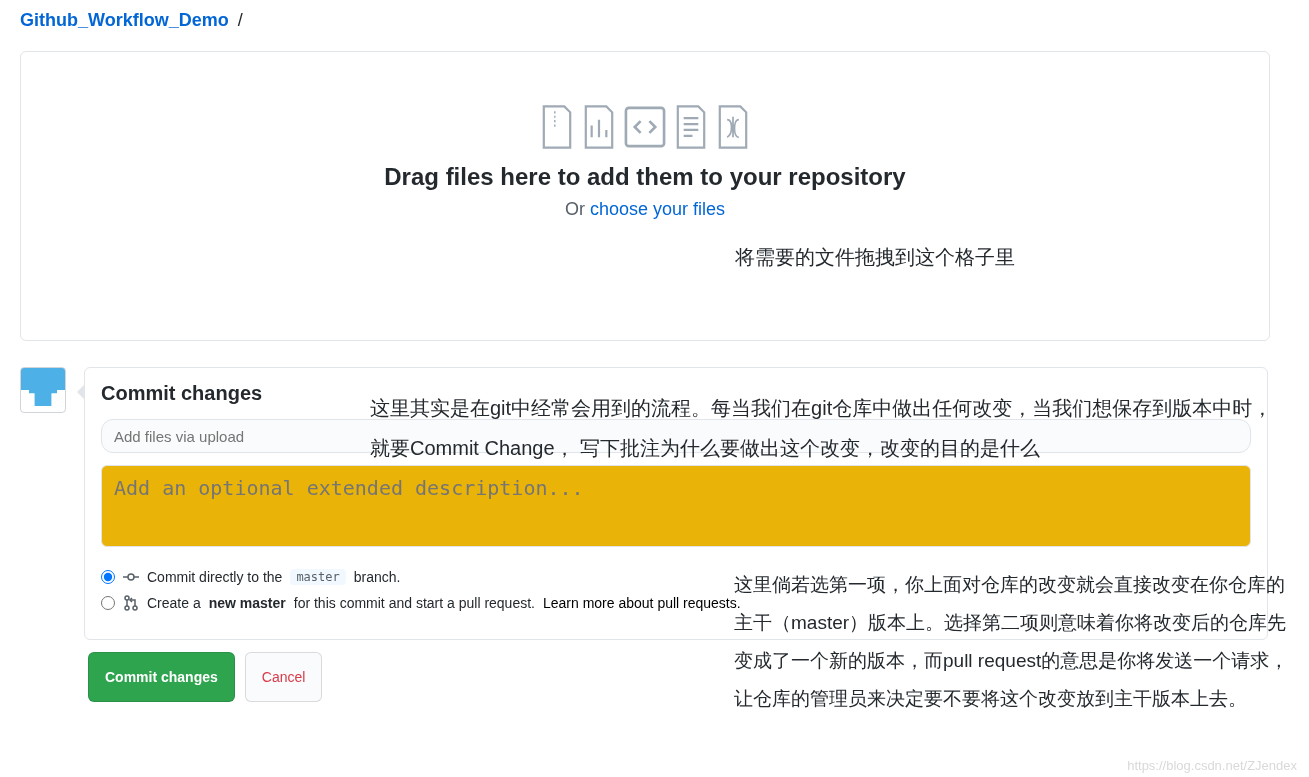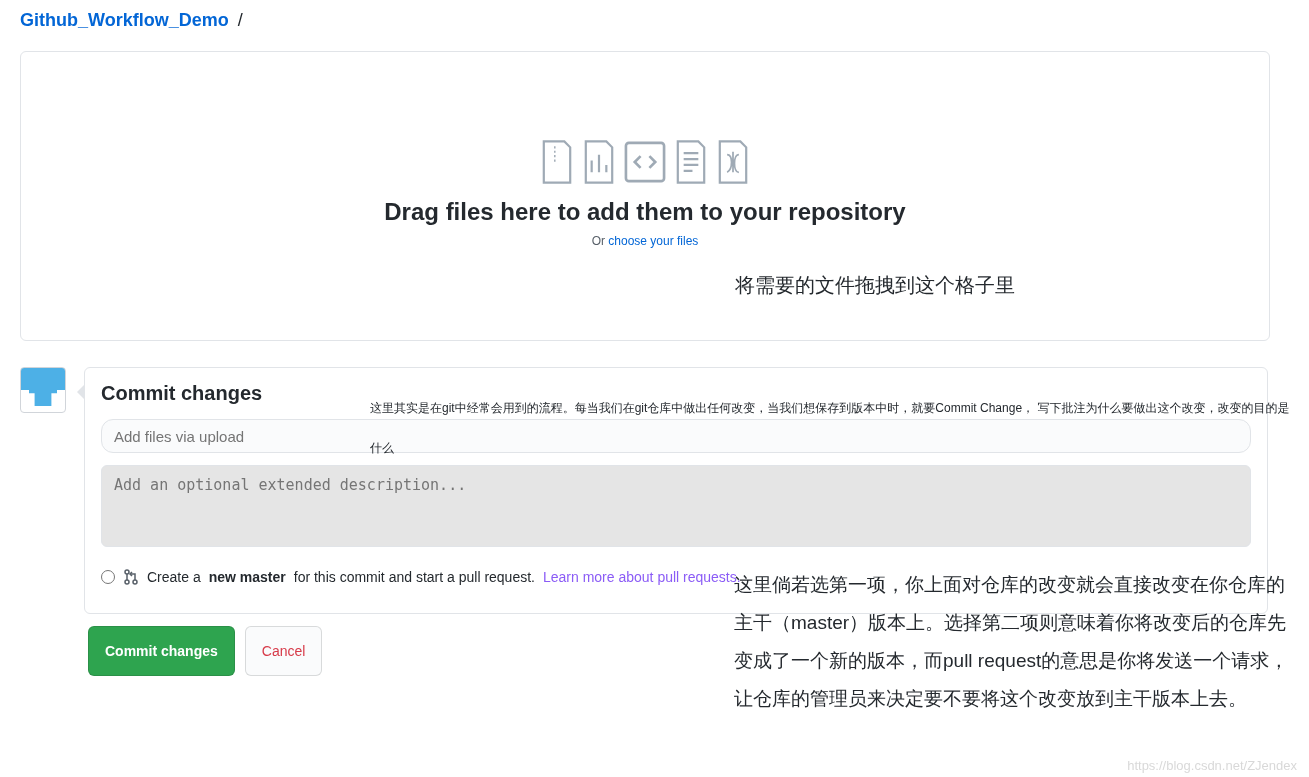--- a/index.html
+++ b/index.html
@@ -22,7 +22,7 @@
     margin-top: 20px;
     border: 1px solid #e1e4e8;
     border-radius: 6px;
-    padding: 88px 20px 30px 20px;
+    padding: 53px 20px 30px 20px;
     text-align: center;
     width: 1250px;
     height: 290px;

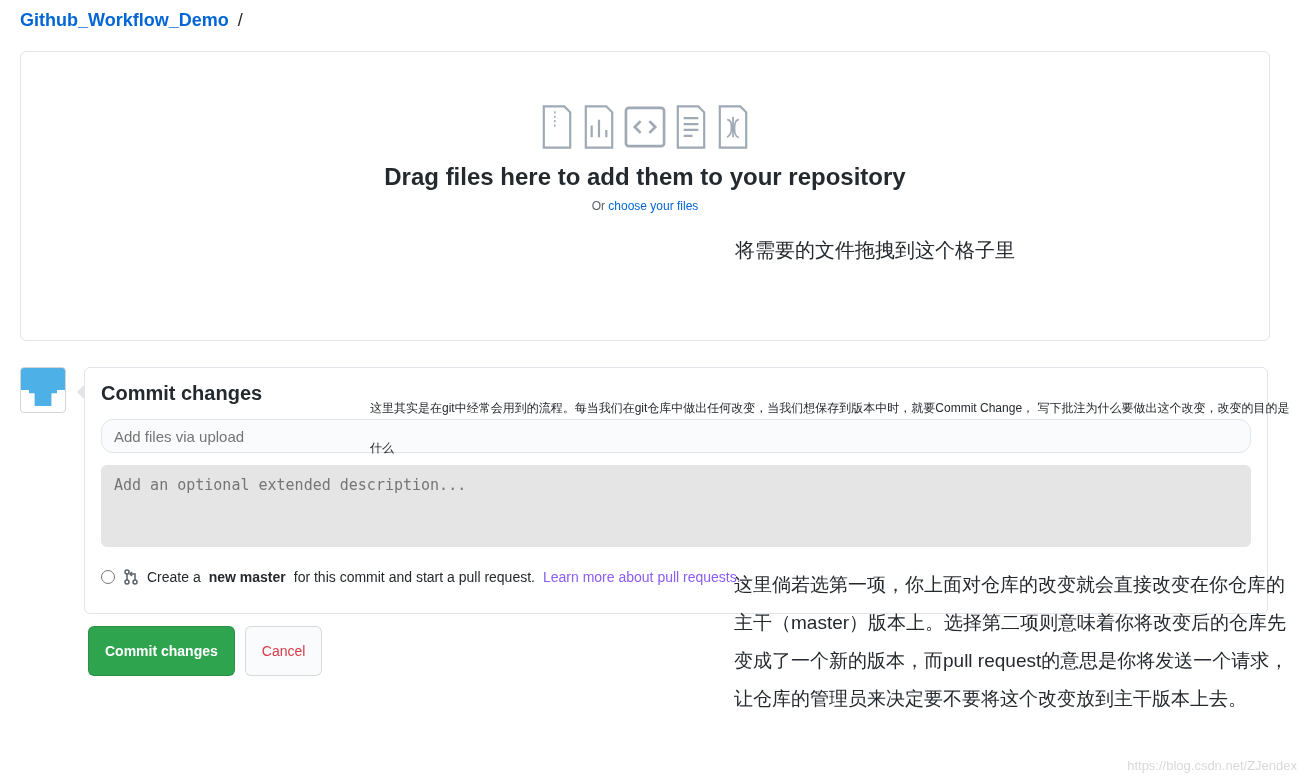--- a/index.html
+++ b/index.html
@@ -40,7 +40,7 @@
     font-weight: 600;
     color: #24292e;
   }
-  .dropzone .or-text { font-size: 12px; color: #586069; margin-top: 8px; }
+  .dropzone .or-text { font-size: 18px; color: #586069; margin-top: 8px; }
   .dropzone .or-text .link { color: #0366d6; cursor: pointer; }
   .annot1 {
     font-size: 20px;

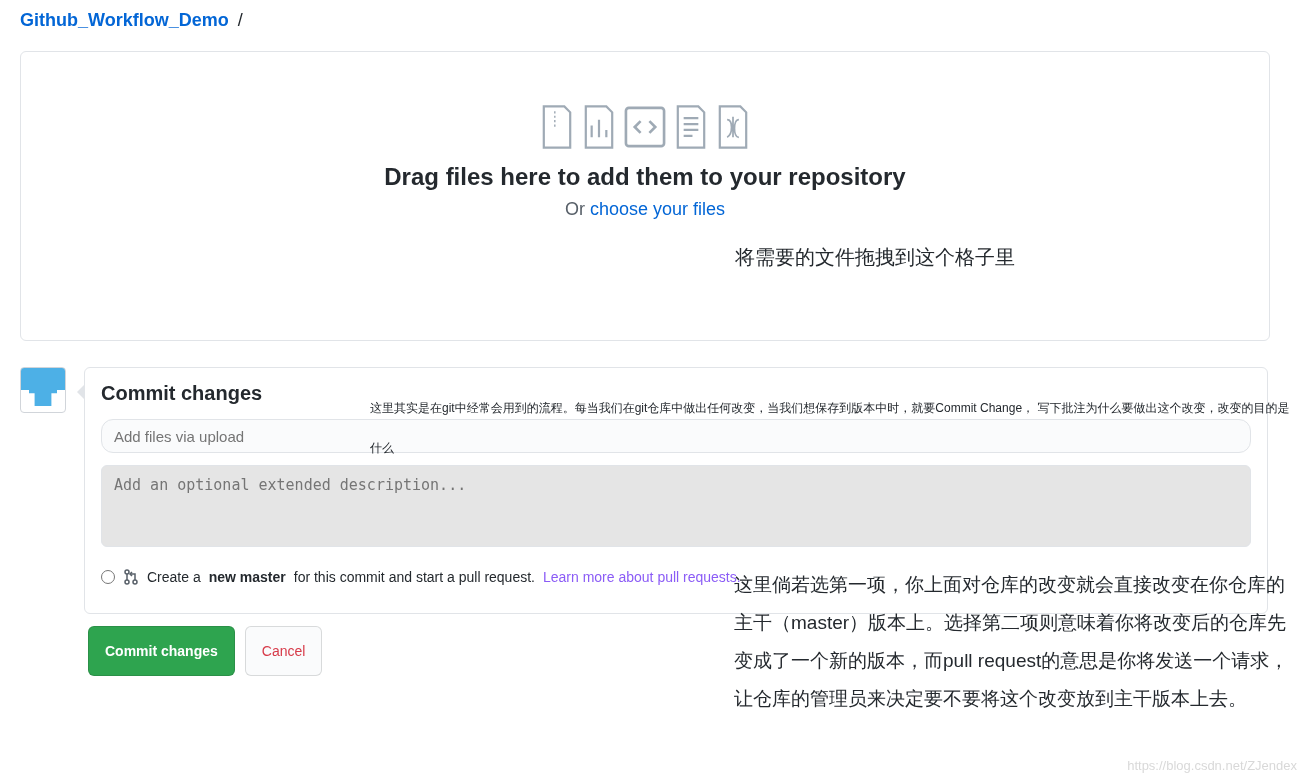--- a/index.html
+++ b/index.html
@@ -158,7 +158,7 @@
     left: 370px;
     top: 388px;
     width: 920px;
-    font-size: 12px;
+    font-size: 20px;
     line-height: 40px;
     color: #24292e;
   }

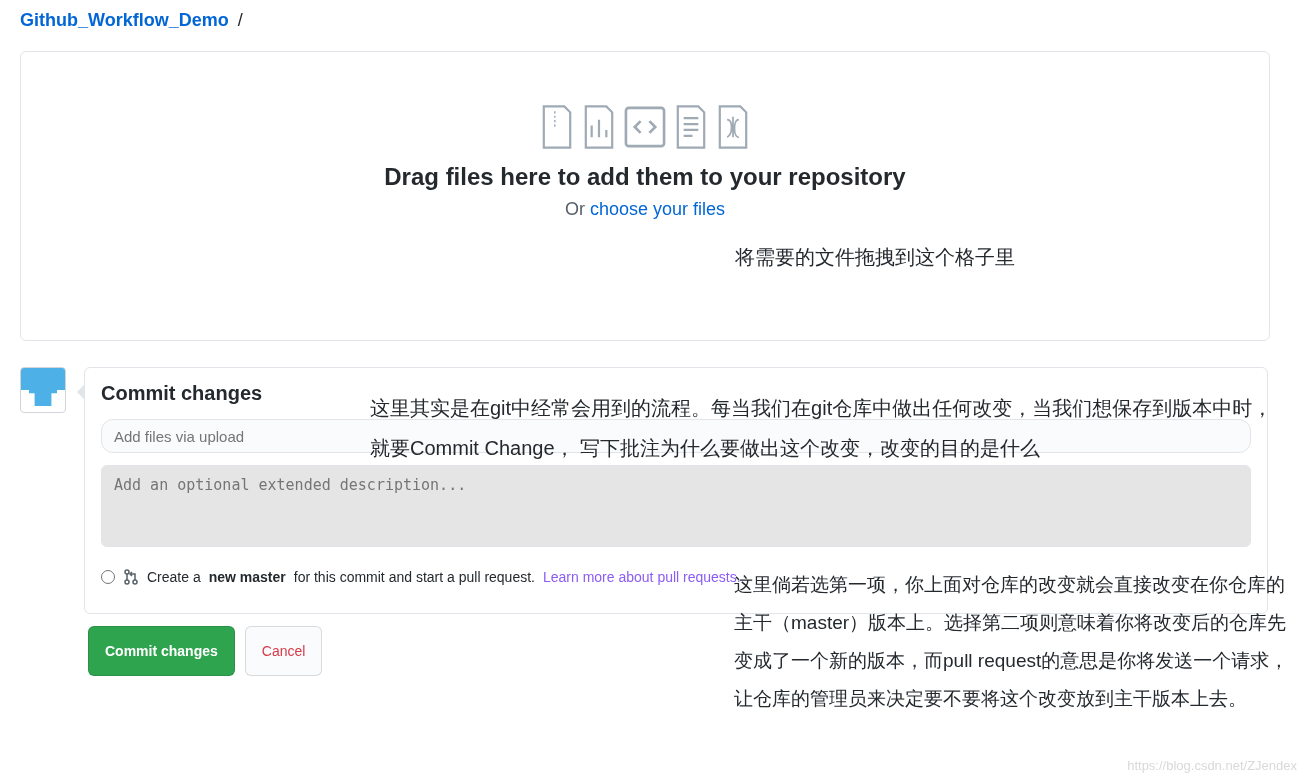--- a/index.html
+++ b/index.html
@@ -104,9 +104,9 @@
     height: 82px;
     border: 1px solid #e1e4e8;
     border-radius: 6px;
-    background: #e5e5e5;
+    background: #eab308;
     padding: 10px 12px;
-    font-size: 15px;
+    font-size: 20px;
     color: #586069;
     margin-top: 12px;
     resize: none;

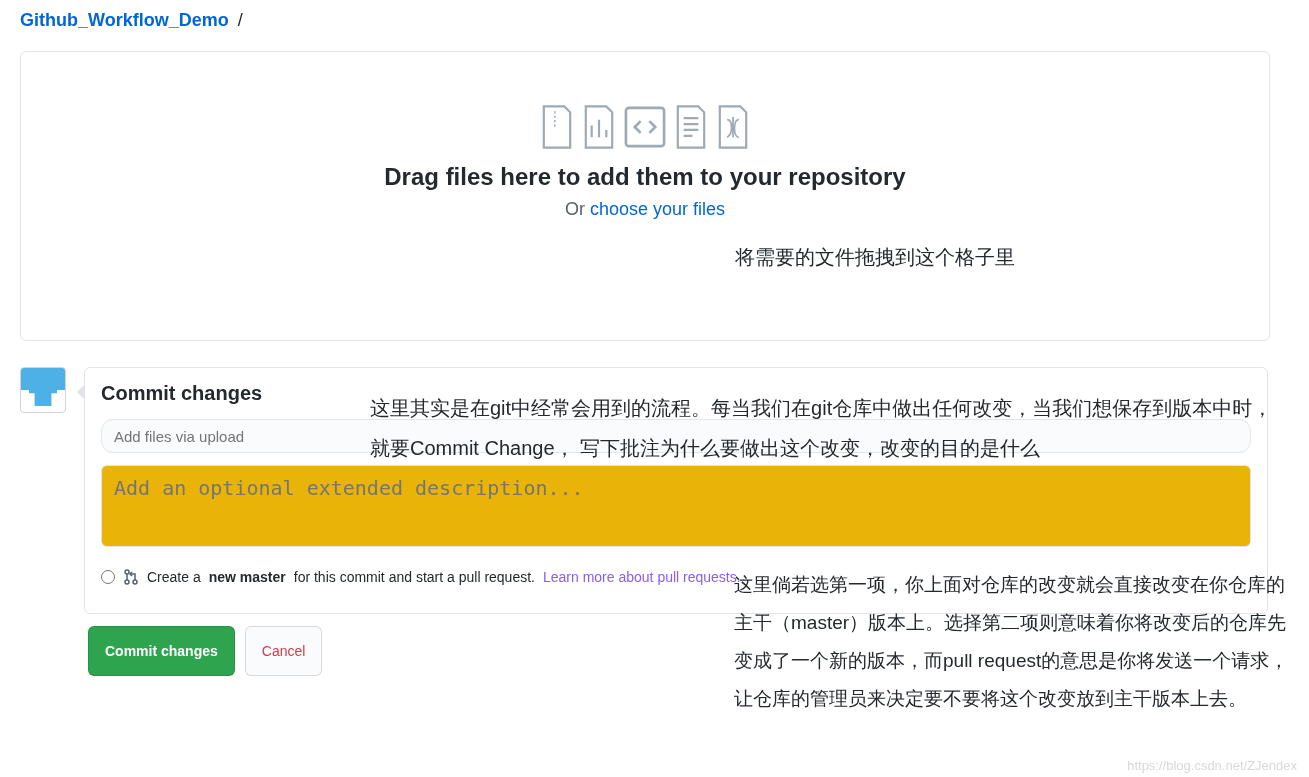--- a/index.html
+++ b/index.html
@@ -225,6 +225,16 @@
     <input class="summary-input" placeholder="Add files via upload" style="">
     <textarea class="desc-input" placeholder="Add an optional extended description..." style=""></textarea>
     <div class="radio-group">
+      <label class="radio-row">
+        <input type="radio" name="ct" checked="" style="">
+        <svg class="git-icon" viewBox="0 0 16 16" fill="#586069">
+            <circle cx="8" cy="8" r="3" fill="none" stroke="#586069" stroke-width="1.5"></circle>
+            <path d="M0 8h5M11 8h5" stroke="#586069" stroke-width="1.5"></path>
+          </svg>
+        <span>Commit directly to the </span>
+        <span class="branch-label">master</span>
+        <span> branch.</span>
+      </label>
       <label class="radio-row">
         <input type="radio" name="ct" style="">
         <svg class="git-icon" viewBox="0 0 16 16" fill="none" stroke="#586069" stroke-width="1.5">

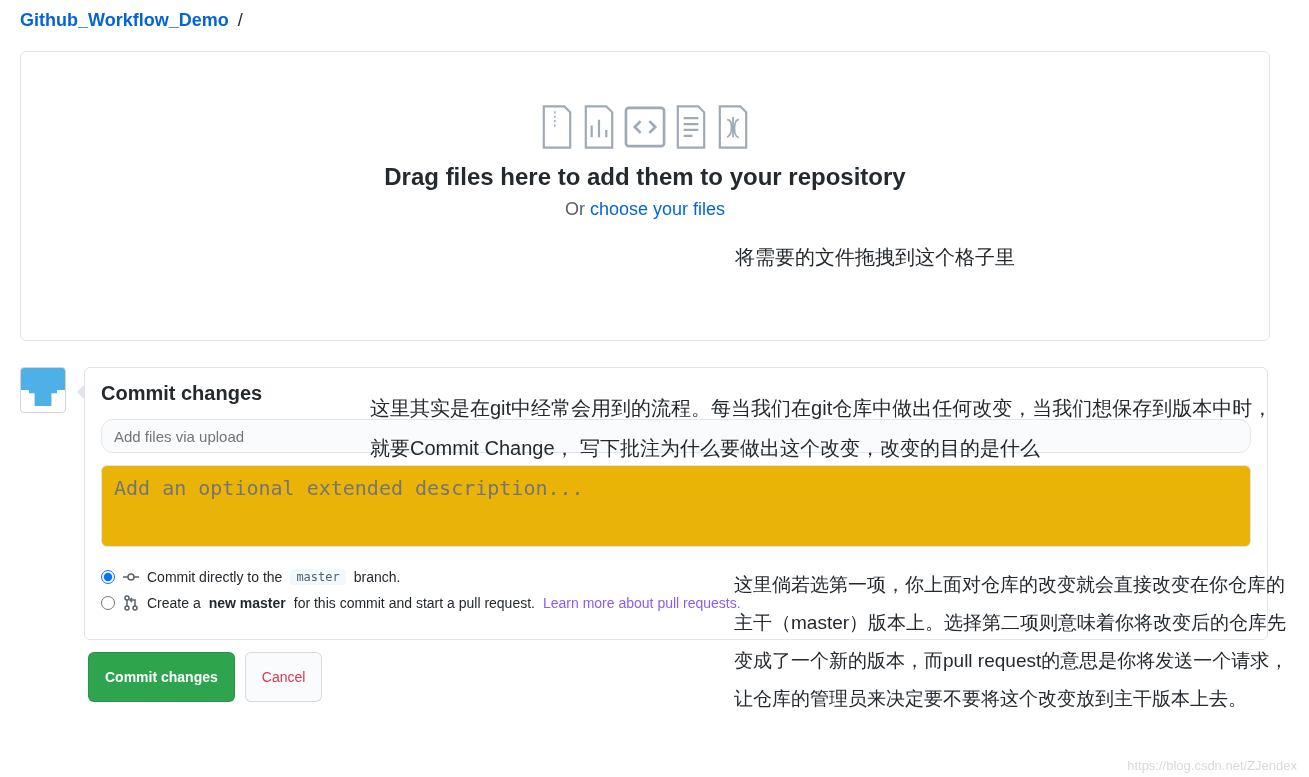--- a/index.html
+++ b/index.html
@@ -131,7 +131,7 @@
     font-size: 12px;
   }
   .radio-row .bold { font-weight: 600; }
-  .radio-row a { color: #8b5cf6; text-decoration: none; }
+  .radio-row a { color: #000000; text-decoration: none; }
   .btn-row { margin-top: 12px; display: flex; gap: 10px; margin-left: 68px; }
   .btn-commit {
     background: #2ea44f;

